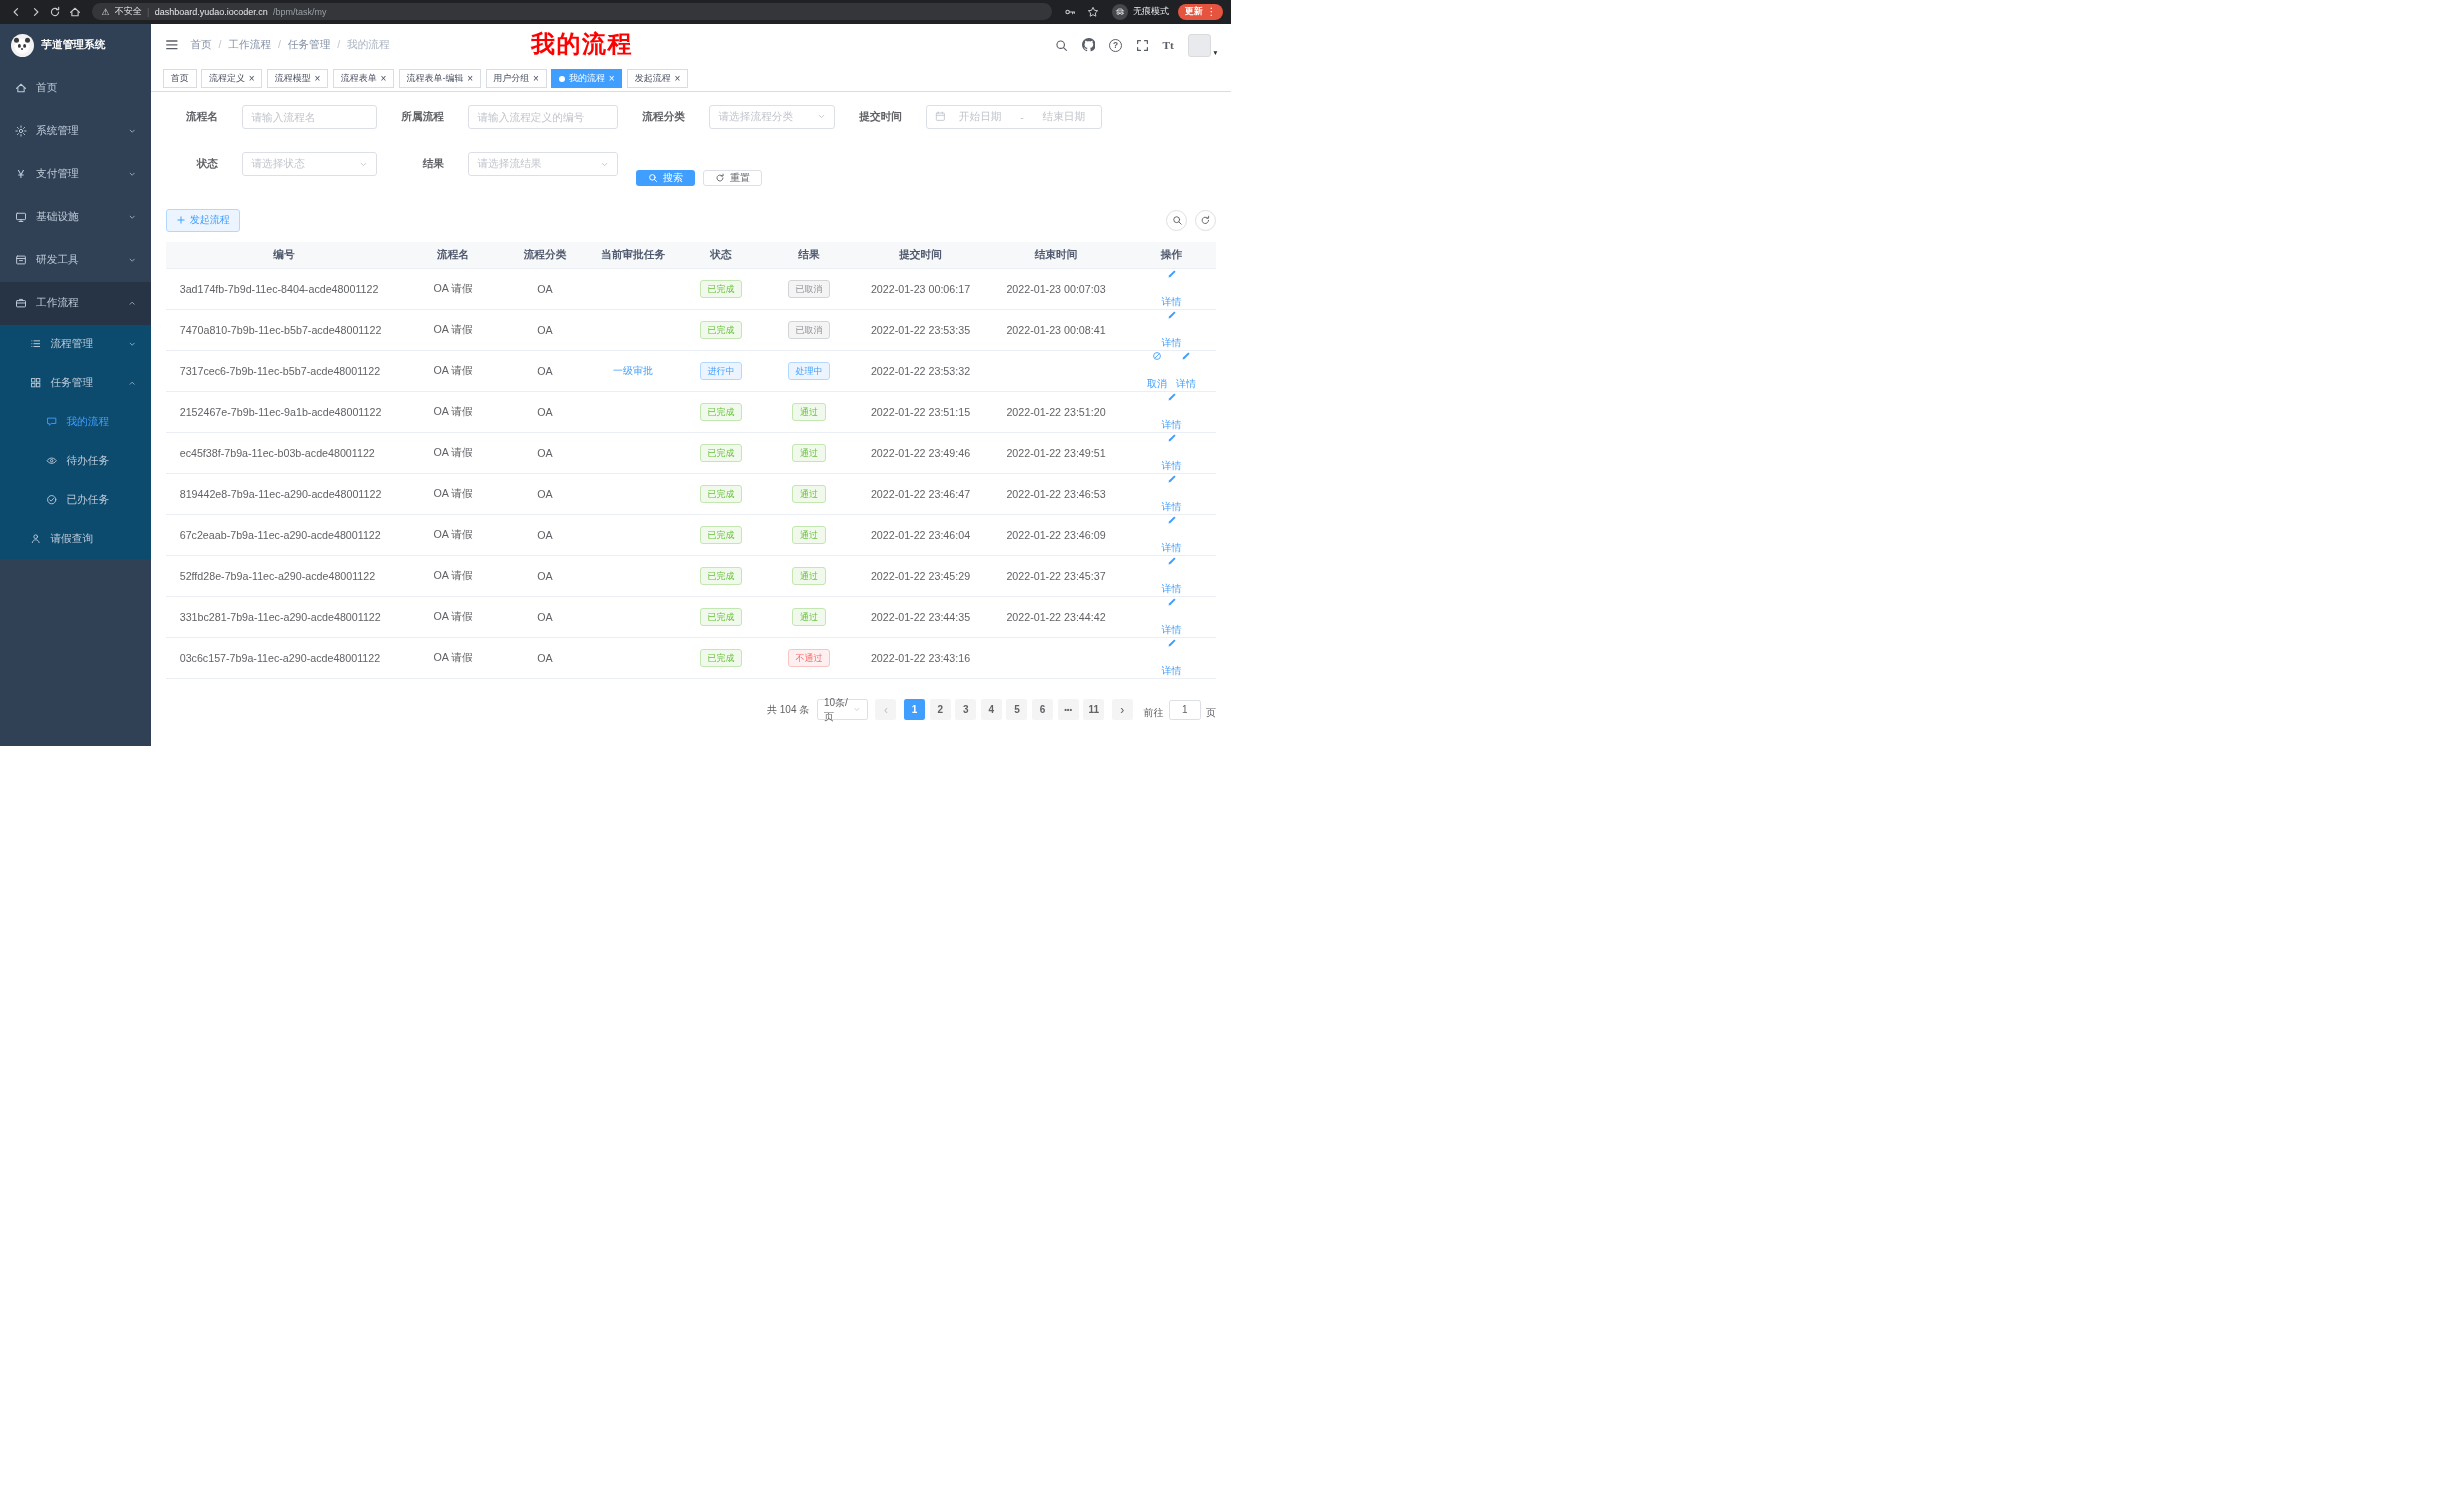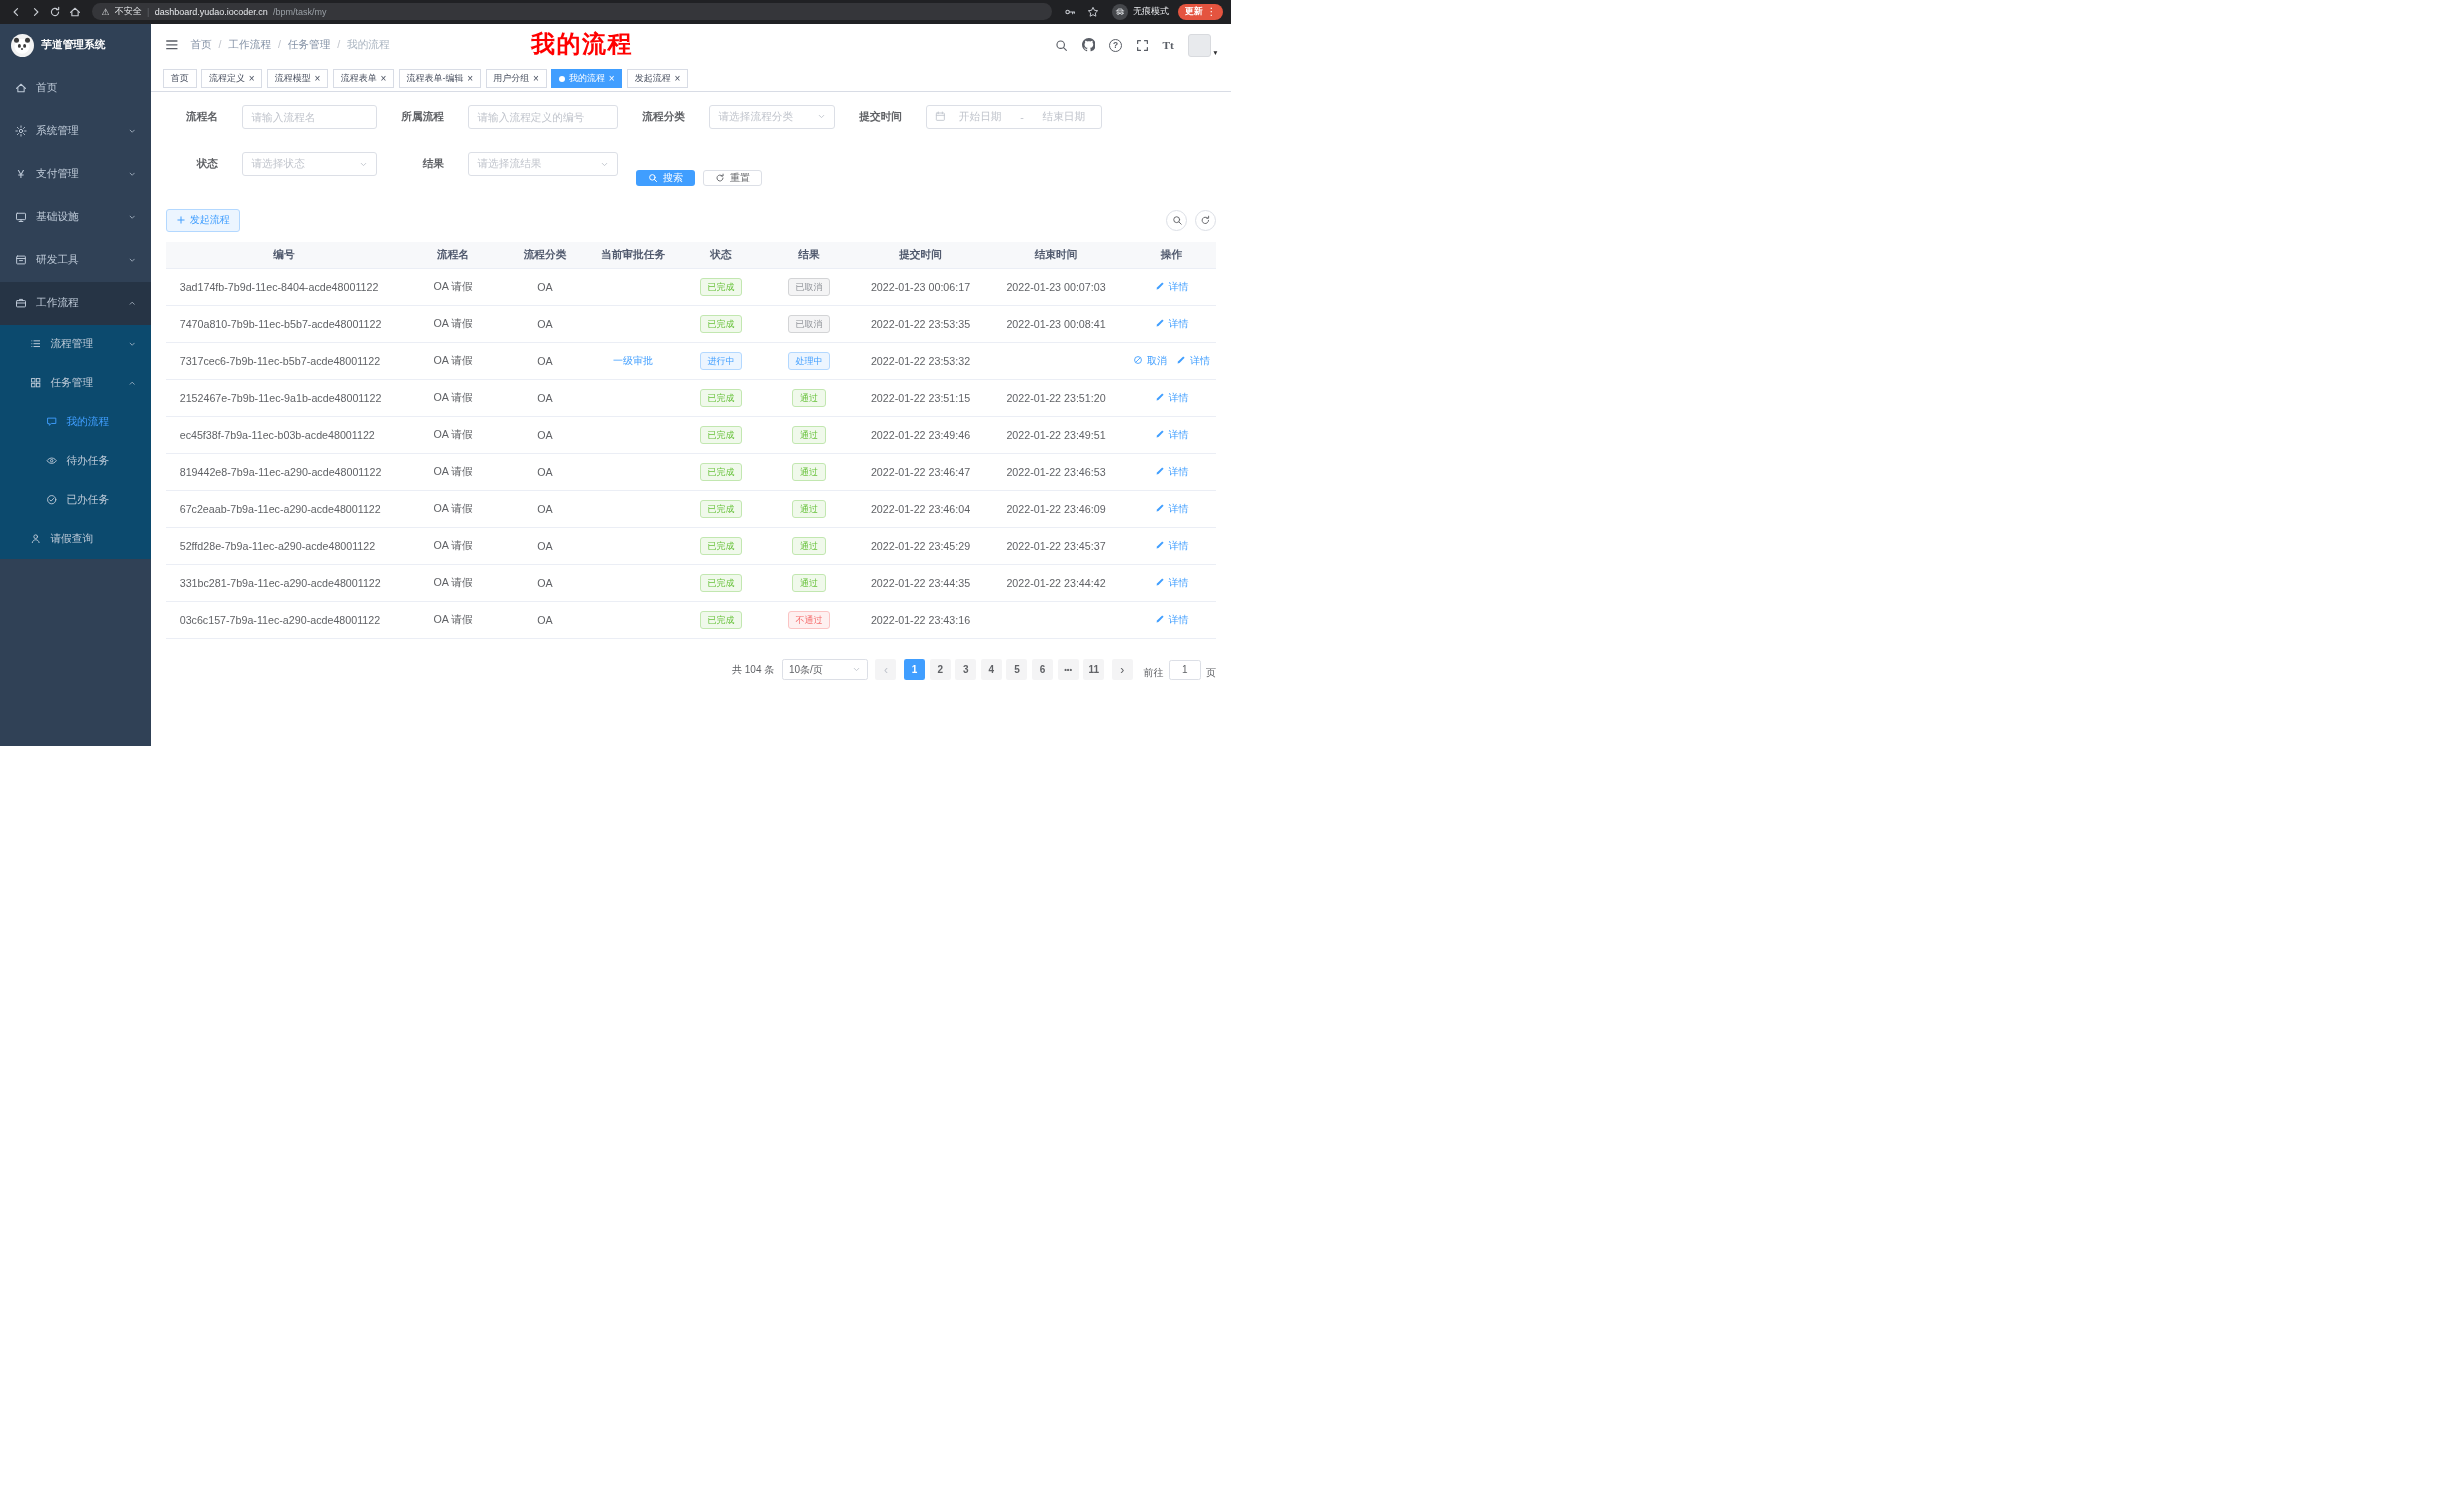--- a/index.html
+++ b/index.html
@@ -94,7 +94,7 @@
   .tag.info    { color:#909399; background:#f4f4f5; border-color:#d3d4d6; }
   .tag.primary { color:#409eff; background:#ecf5ff; border-color:#b3d8ff; }
   .tag.danger  { color:#f56c6c; background:#fef0f0; border-color:#fbc4c4; }
-  .link { color:#409eff; cursor:pointer; font-size:10px; display:inline-flex; align-items:center; gap:4px; }
+  .link { color:#409eff; cursor:pointer; font-size:10px; display:inline-flex; align-items:center; gap:14px;flex-direction:column; }
   .action-link { margin:0 4.6px; }
   .action-link svg { display:inline-block; }
 

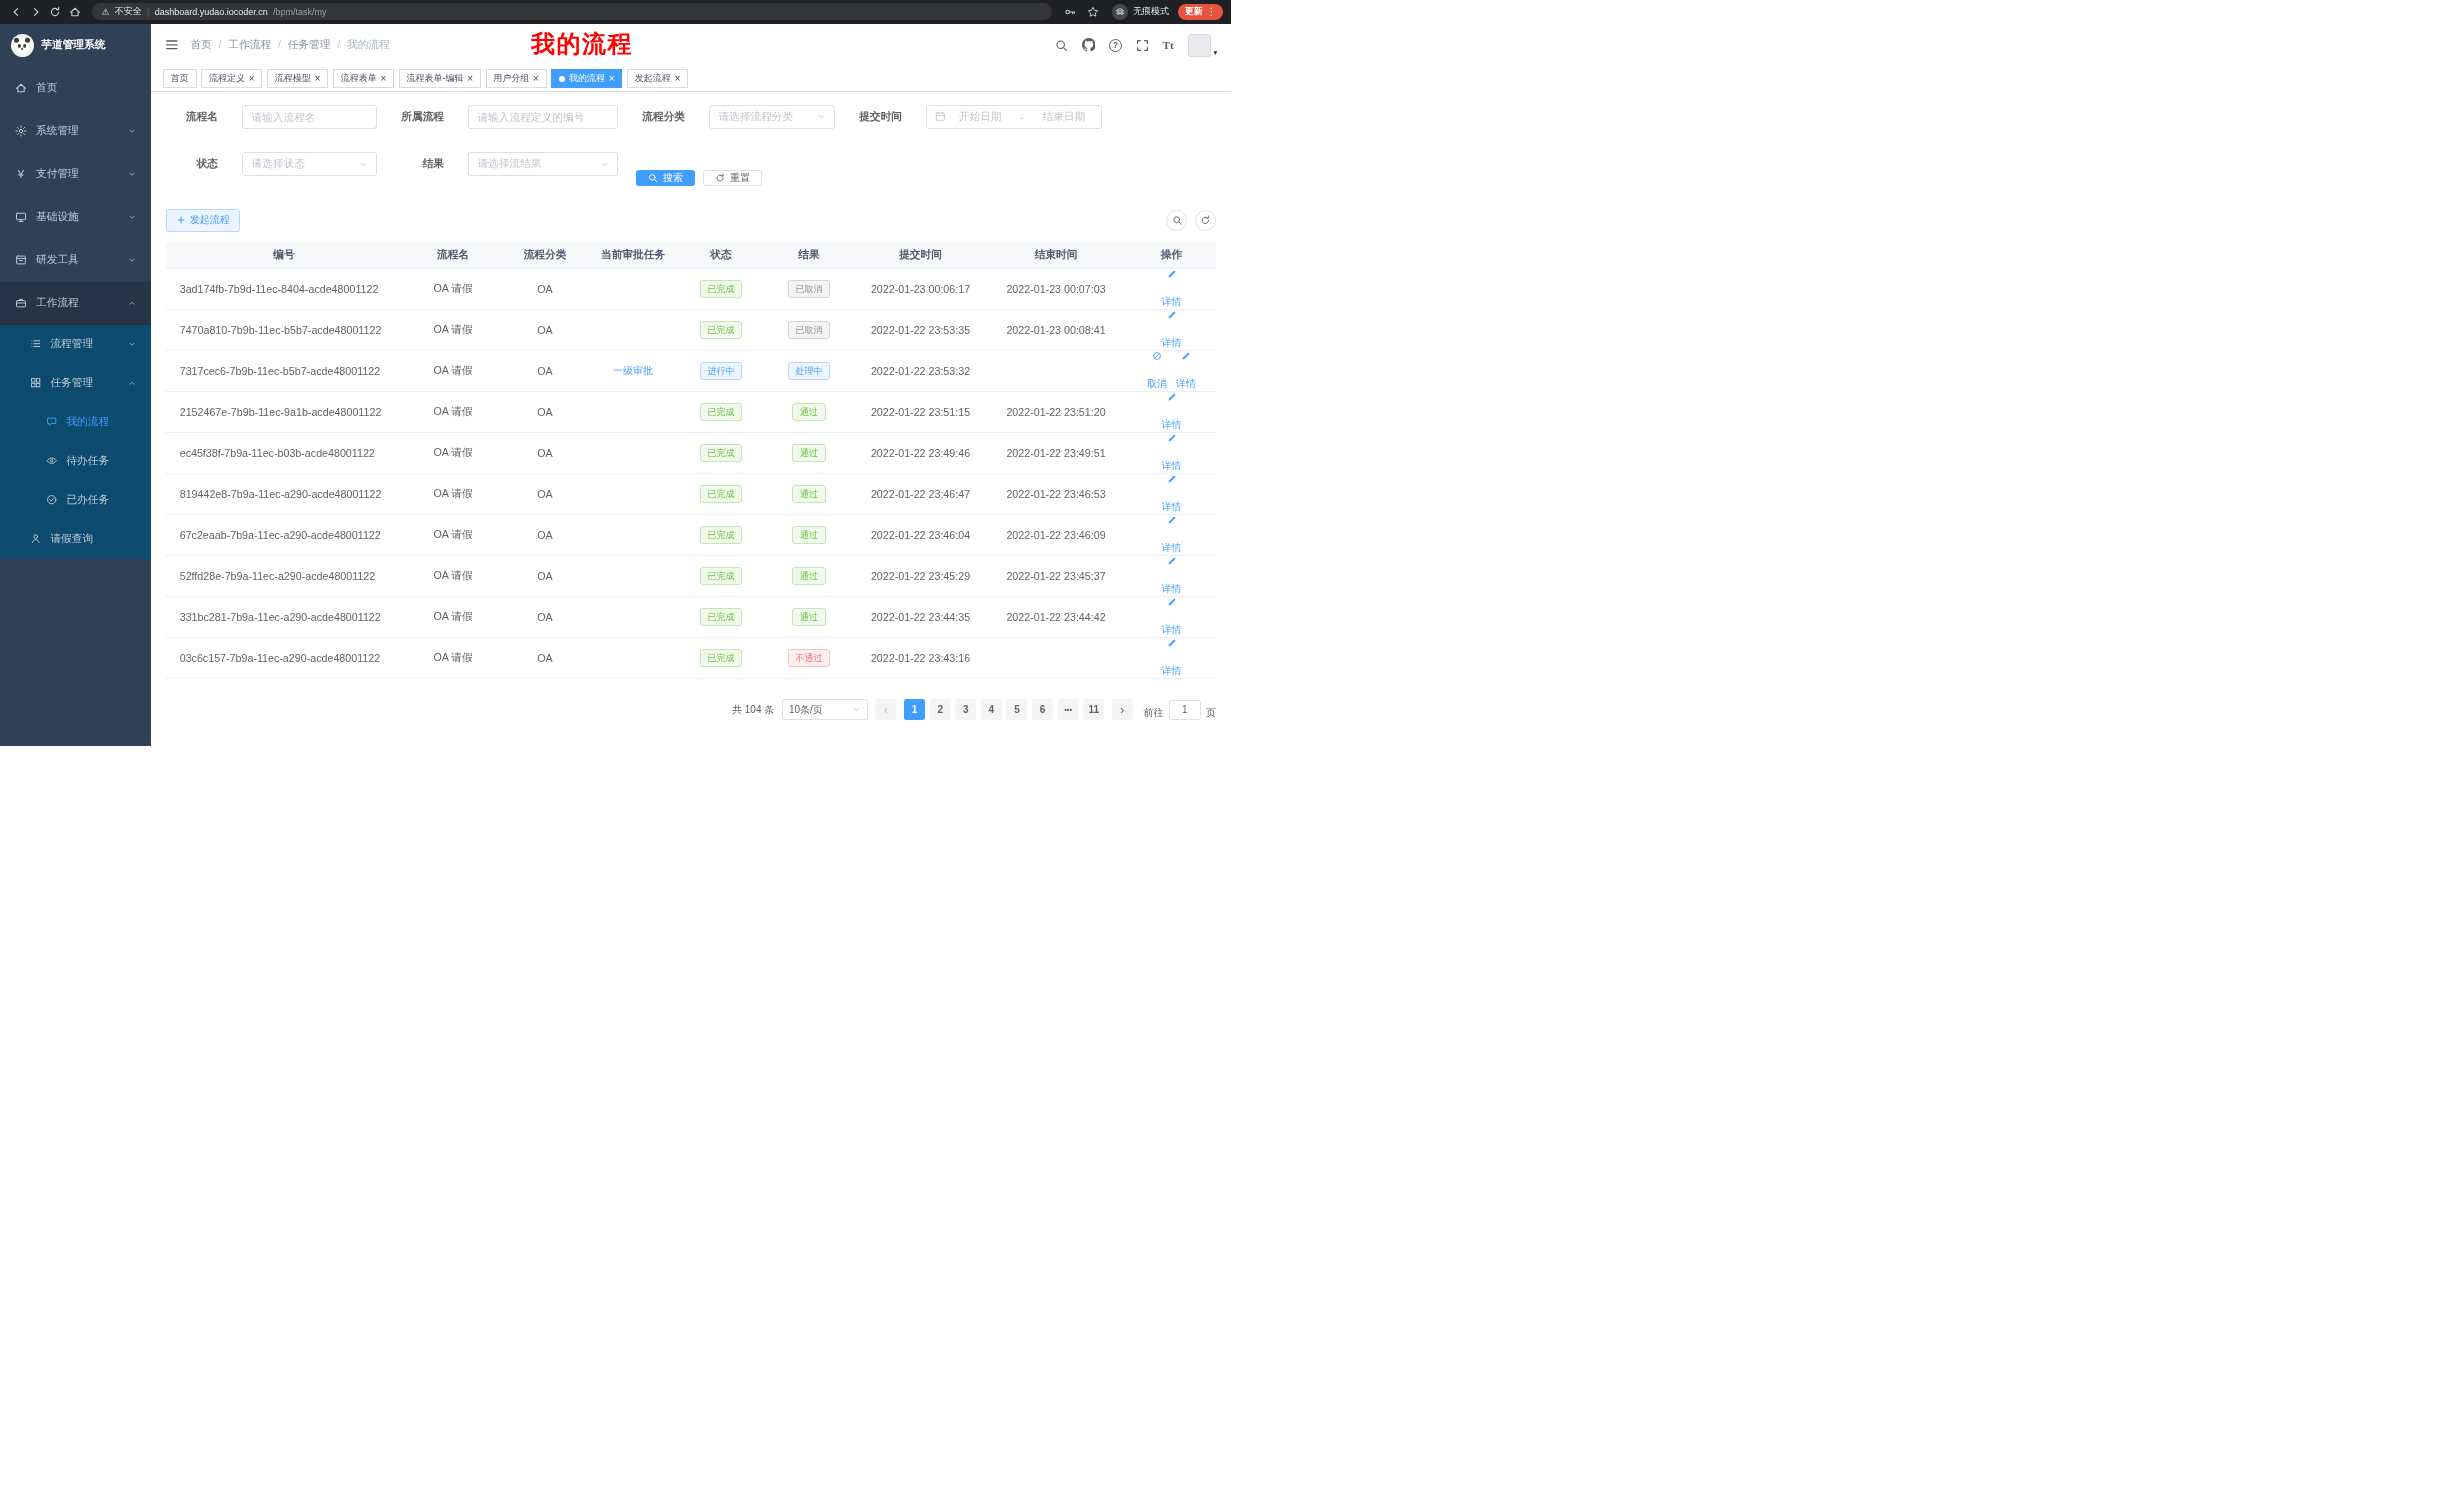--- a/index.html
+++ b/index.html
@@ -100,7 +100,7 @@
 
   
   .pagination { display:flex; align-items:center; justify-content:flex-end; padding:20px 15px 0 0; gap:7.6px; font-size:10px; color:#606266; }
-  .size-select { width:86px; height:21px; border:0.8px solid #dcdfe6; border-radius:2.3px; background:#fff; display:flex; align-items:center; justify-content:space-between; padding:0 6px; cursor:pointer; }
+  .size-select { width:51px; height:21px; border:0.8px solid #dcdfe6; border-radius:2.3px; background:#fff; display:flex; align-items:center; justify-content:space-between; padding:0 6px; cursor:pointer; }
   .pages { display:flex; gap:4.6px; }
   .page-btn { min-width:21px; height:21px; padding:0 3px; background:#f4f4f5; border-radius:2.3px; display:inline-flex; align-items:center; justify-content:center; font-weight:700; color:#606266; cursor:pointer; }
   .page-active { background:#409eff; color:#fff; }

